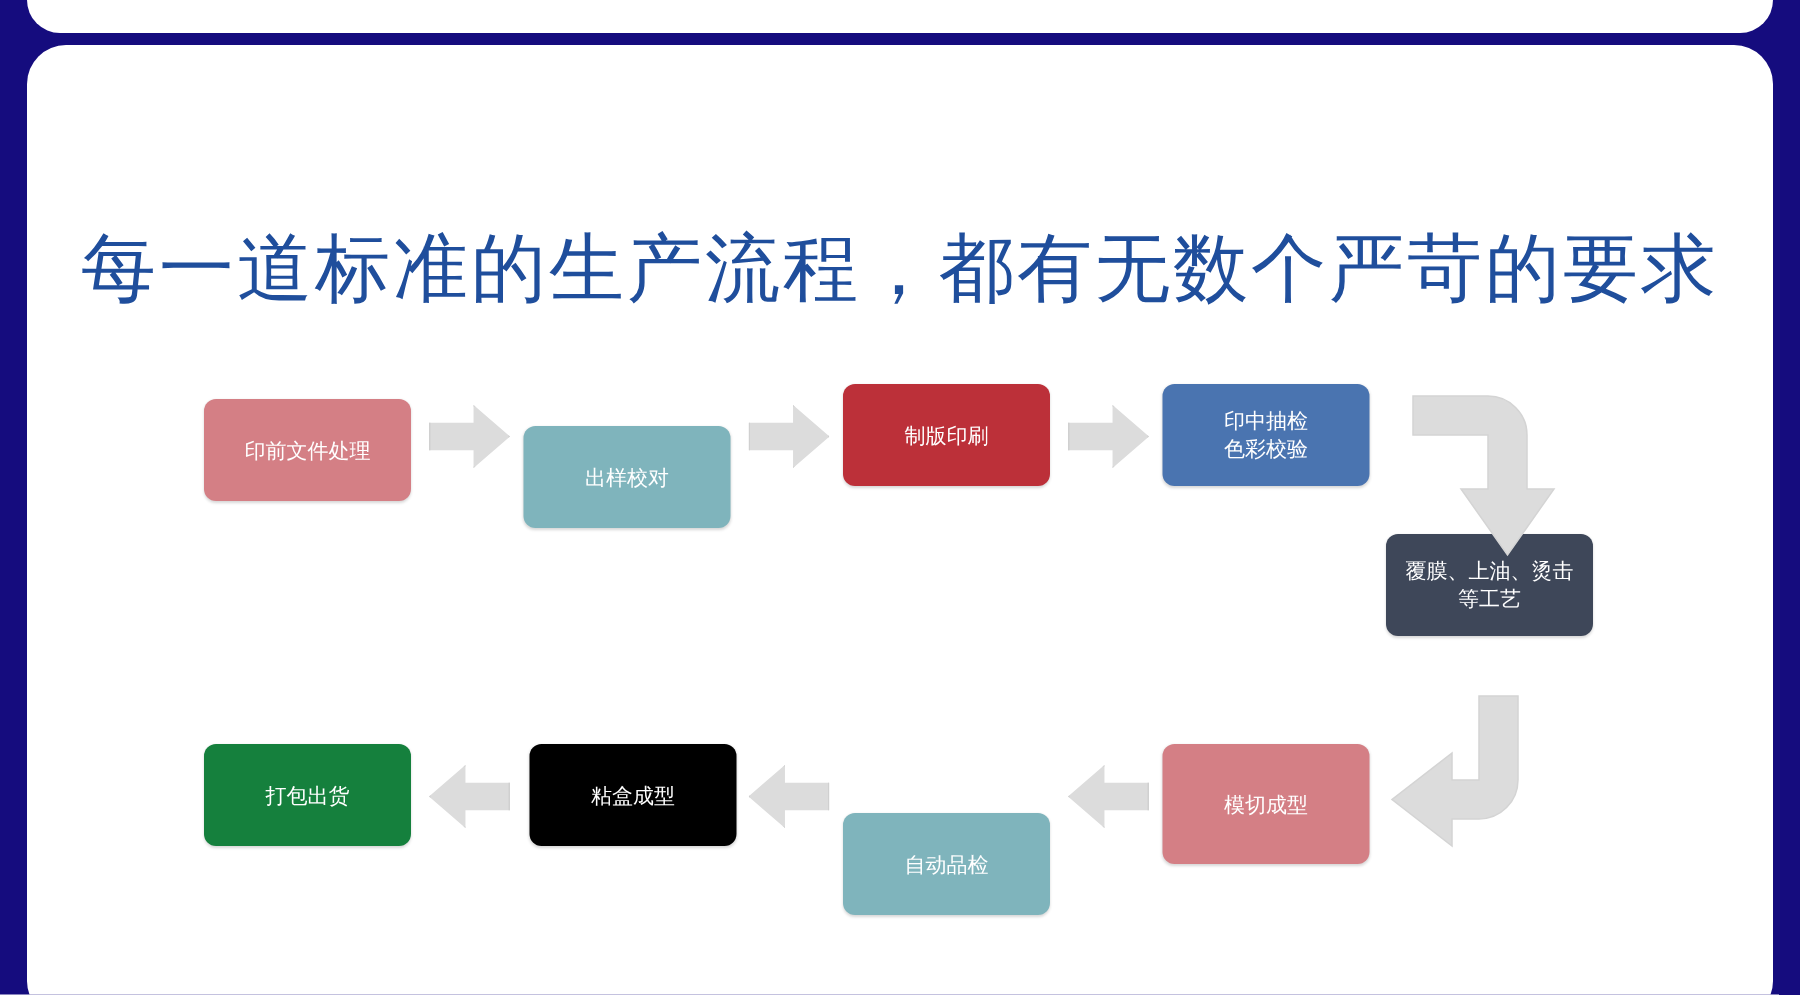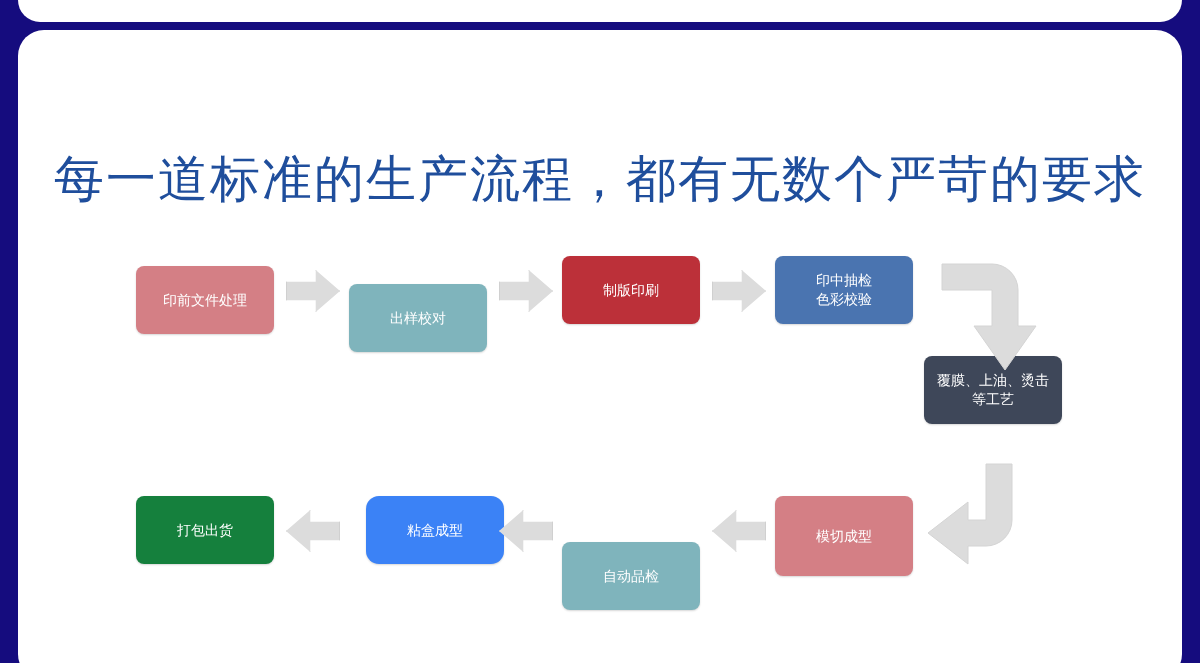--- a/index.html
+++ b/index.html
@@ -128,7 +128,7 @@
     <span>自动品检</span>
   </div>
 
-  <div class="node" style="left:348px; top:466px; width:138px; height:68px; background:#3b82f6;border-radius:13px;">
+  <div class="node" style="left:335px; top:466px; width:138px; height:68px; background:#000000;">
     <span>粘盒成型</span>
   </div>
 

